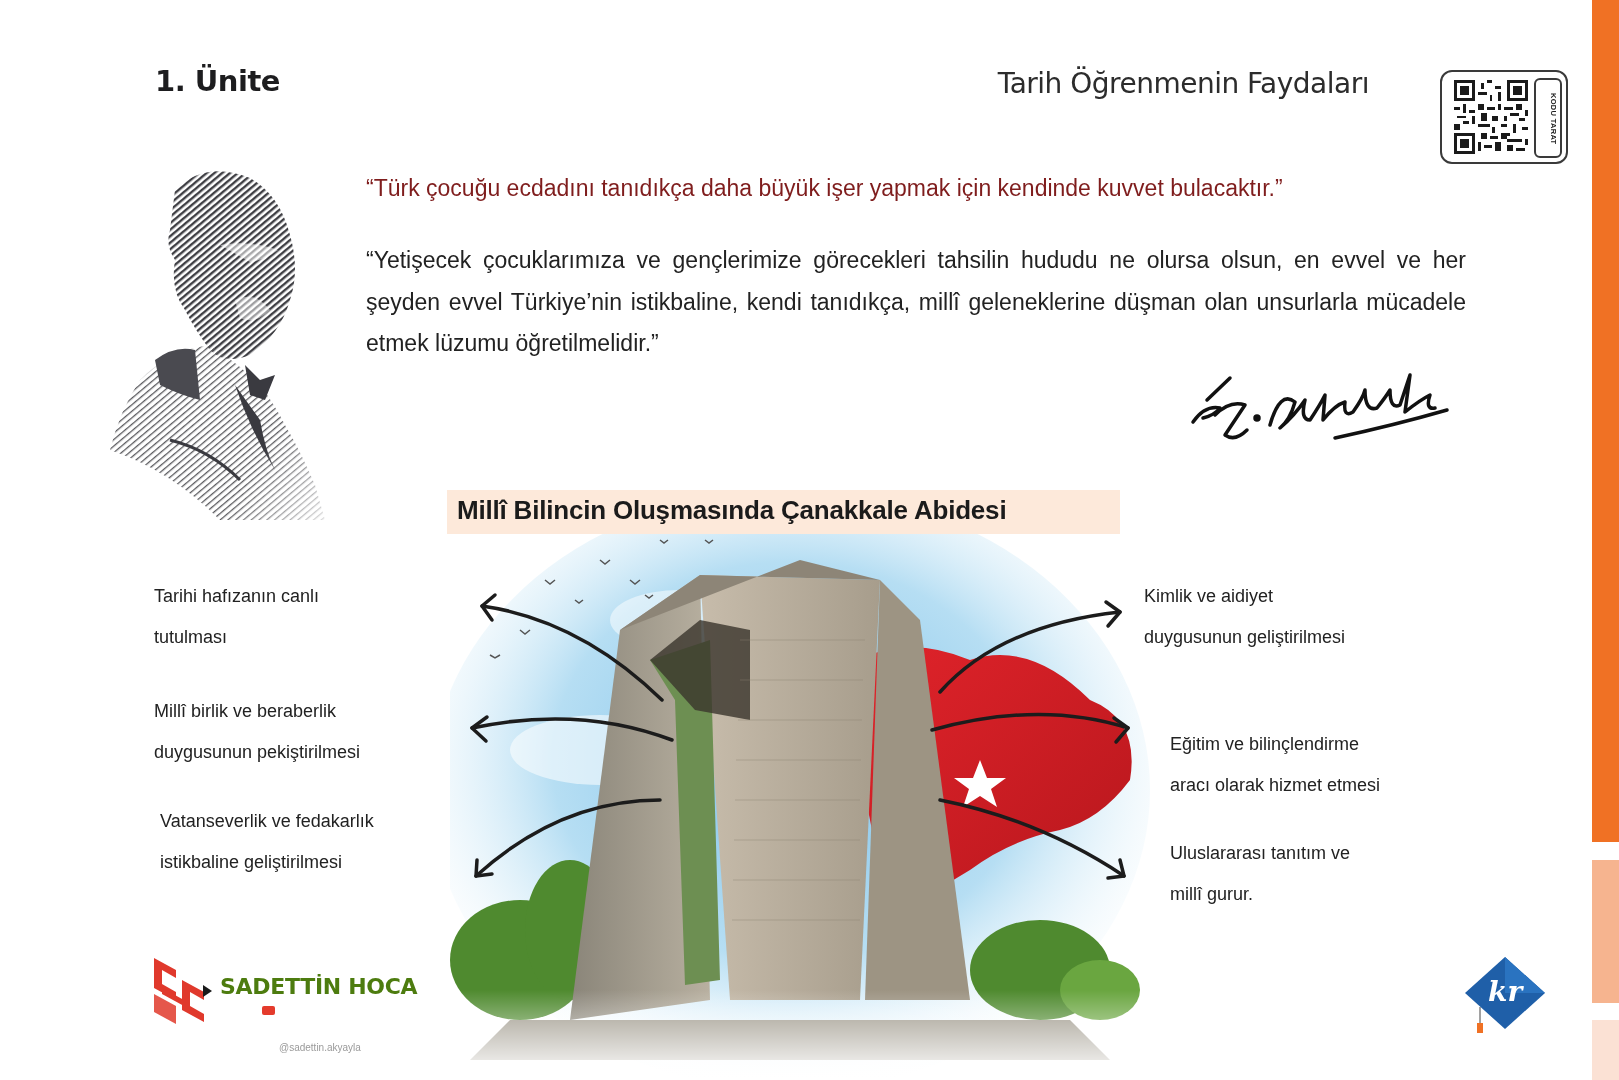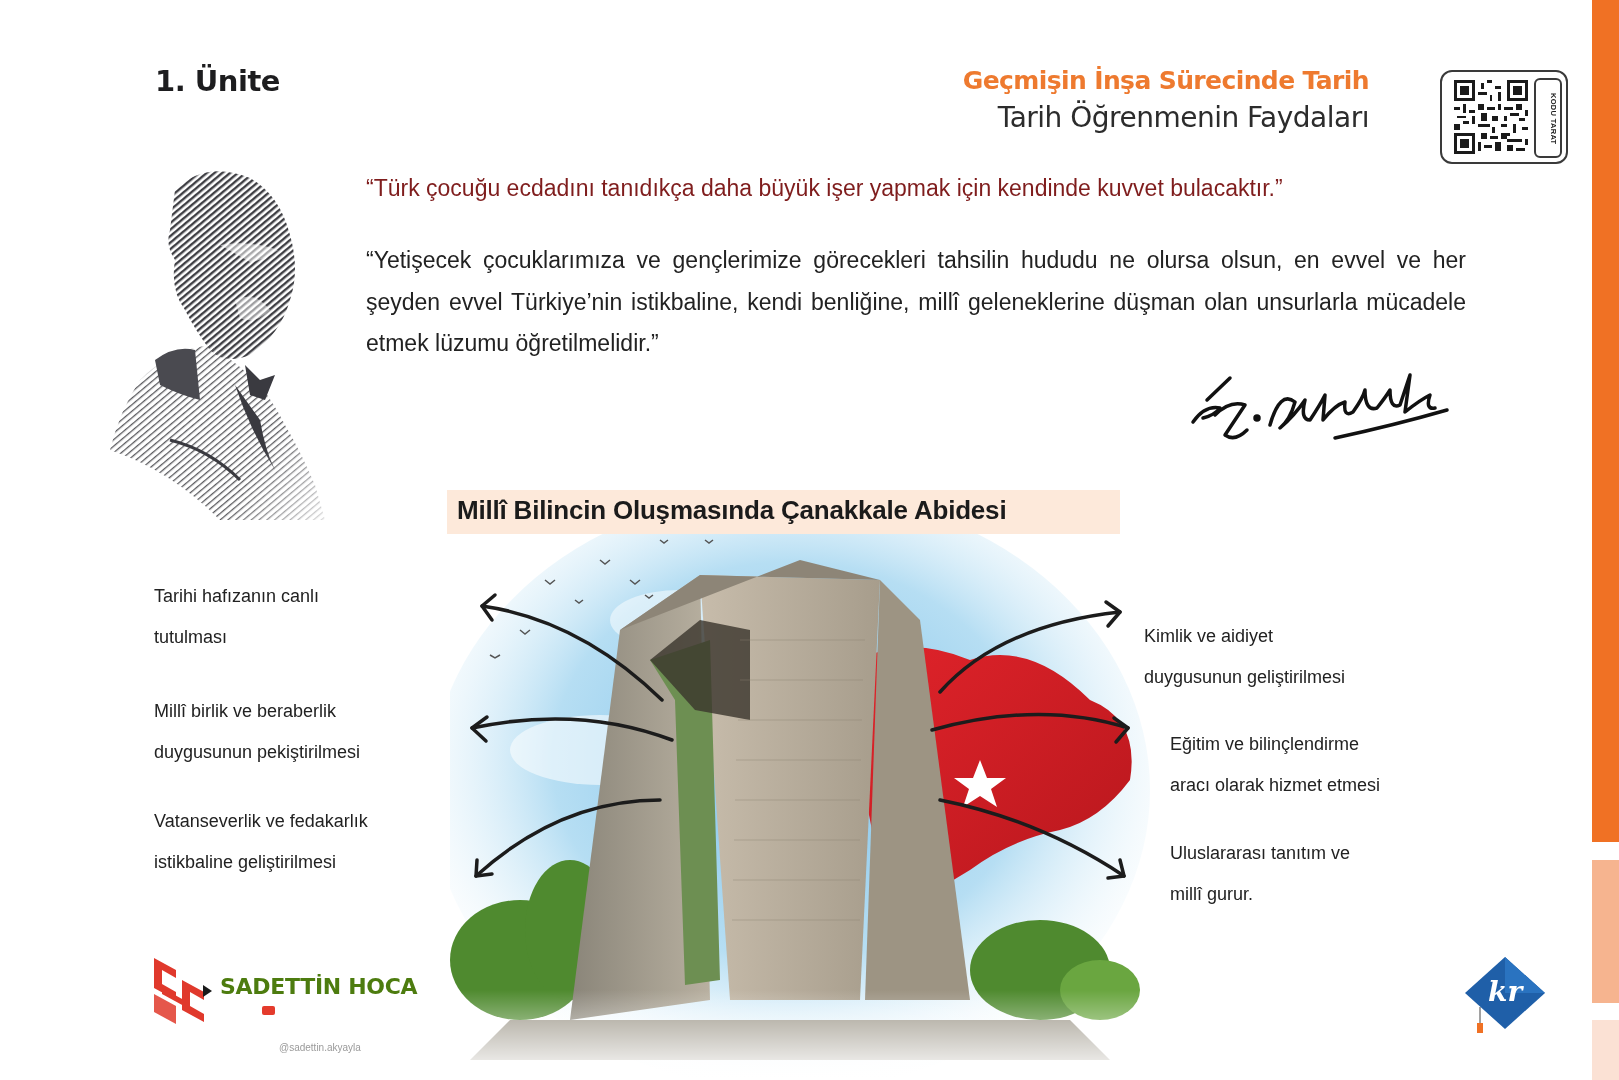--- a/index.html
+++ b/index.html
@@ -60,7 +60,6 @@
 
 <div class="abs unit-title">1. Ünite</div>
 <div class="abs header-right">
-  <div class="header-topic">Geçmişin İnşa Sürecinde Tarih</div>
   <div class="header-sub">Tarih Öğrenmenin Faydaları</div>
 </div>
 

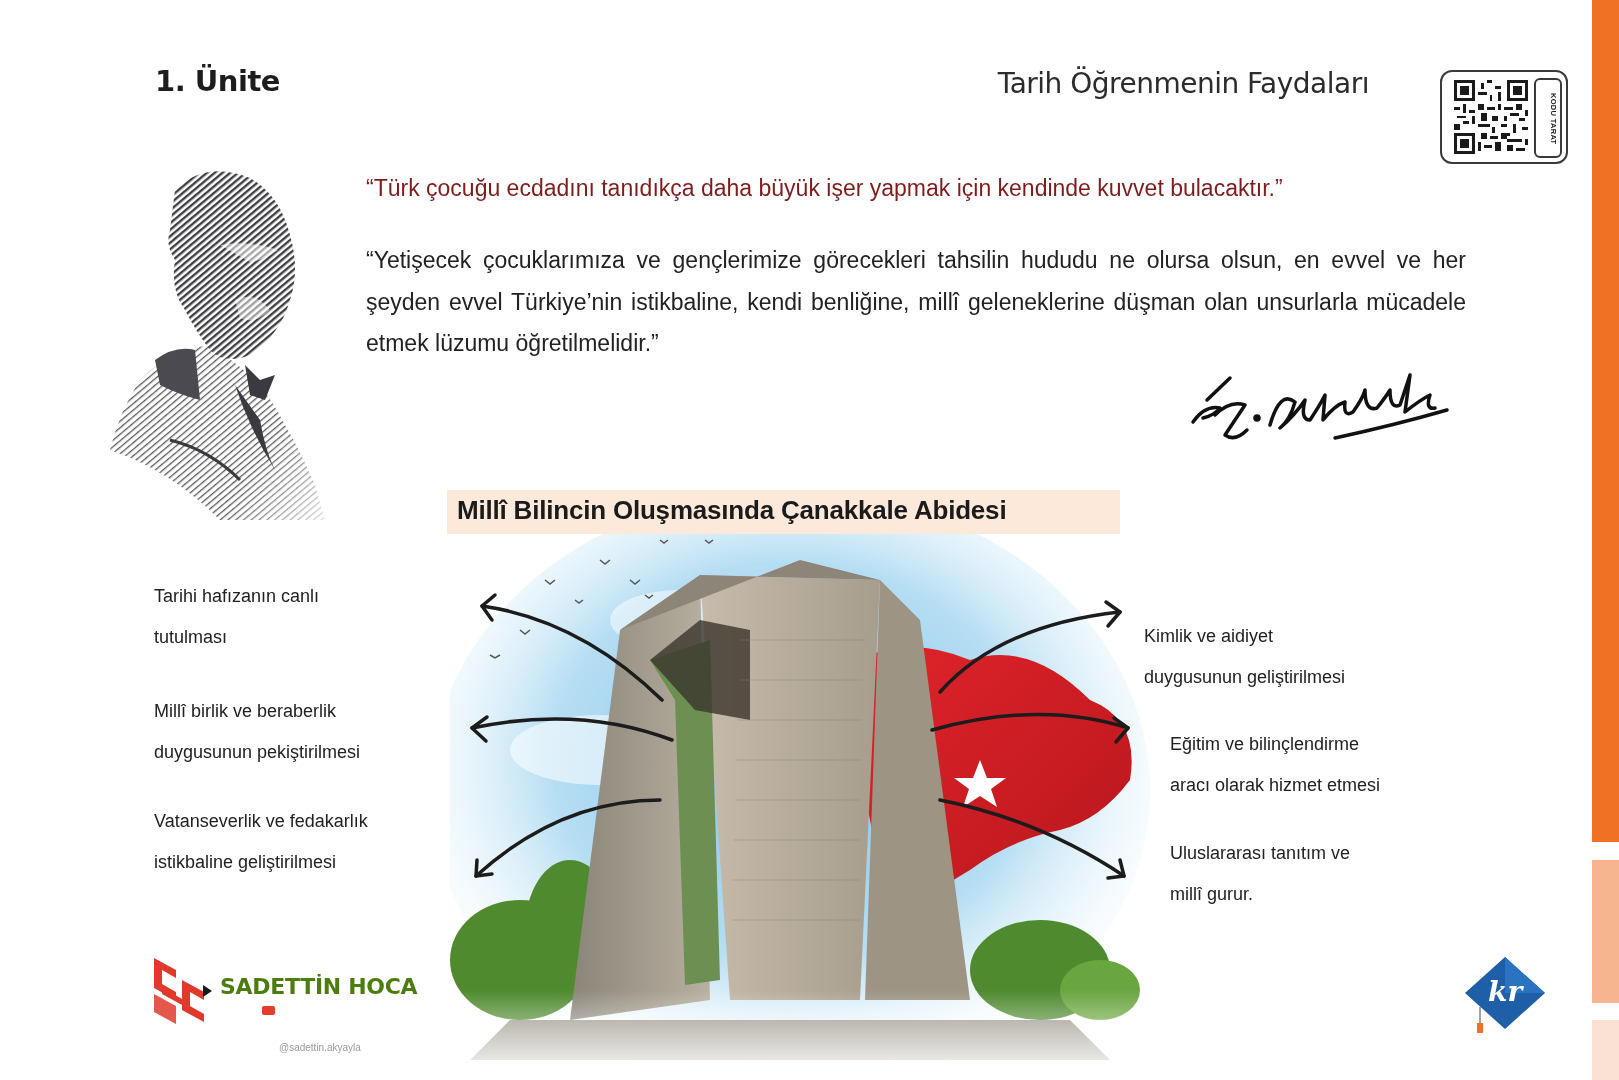--- a/index.html
+++ b/index.html
@@ -157,7 +157,7 @@
 </svg>
 
 <div class="abs quote1">“Türk çocuğu ecdadını tanıdıkça daha büyük işer yapmak için kendinde kuvvet bulacaktır.”</div>
-<div class="abs quote2">“Yetişecek çocuklarımıza ve gençlerimize görecekleri tahsilin hududu ne olursa olsun, en evvel ve her şeyden evvel Türkiye’nin istikbaline, kendi benliğine, millî geleneklerine düşman olan unsurlarla mücadele etmek lüzumu öğretilmelidir.”</div>
+<div class="abs quote2">“Yetişecek çocuklarımıza ve gençlerimize görecekleri tahsilin hududu ne olursa olsun, en evvel ve her şeyden evvel Türkiye’nin istikbaline, kendi tanıdıkça, millî geleneklerine düşman olan unsurlarla mücadele etmek lüzumu öğretilmelidir.”</div>
 
 <svg class="abs signature" viewBox="0 0 270 90">
   <g fill="none" stroke="#111" stroke-width="3.5" stroke-linecap="round" stroke-linejoin="round">

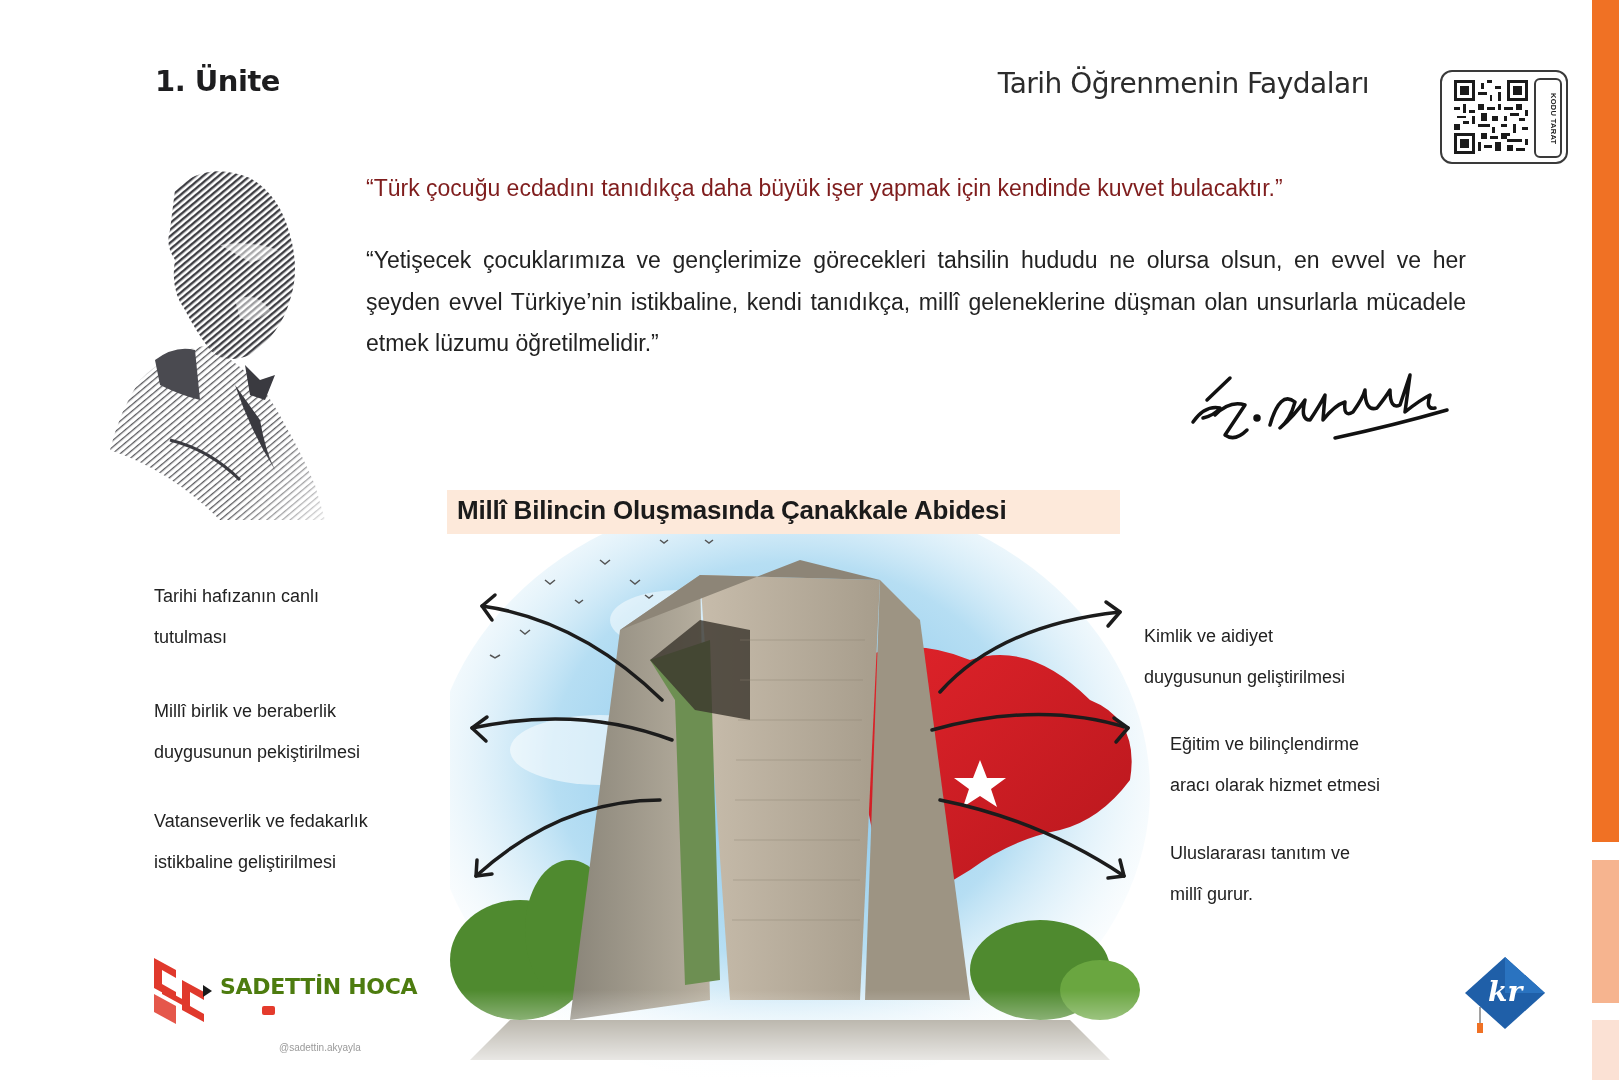--- a/index.html
+++ b/index.html
@@ -282,7 +282,7 @@
   <div>istikbaline geliştirilmesi</div>
 </div>
 
-<div class="abs label" style="left:1144px; top:576px;margin-top:40px;">
+<div class="abs label" style="left:1144px; top:576px;">
   <div>Kimlik ve aidiyet</div>
   <div>duygusunun geliştirilmesi</div>
 </div>

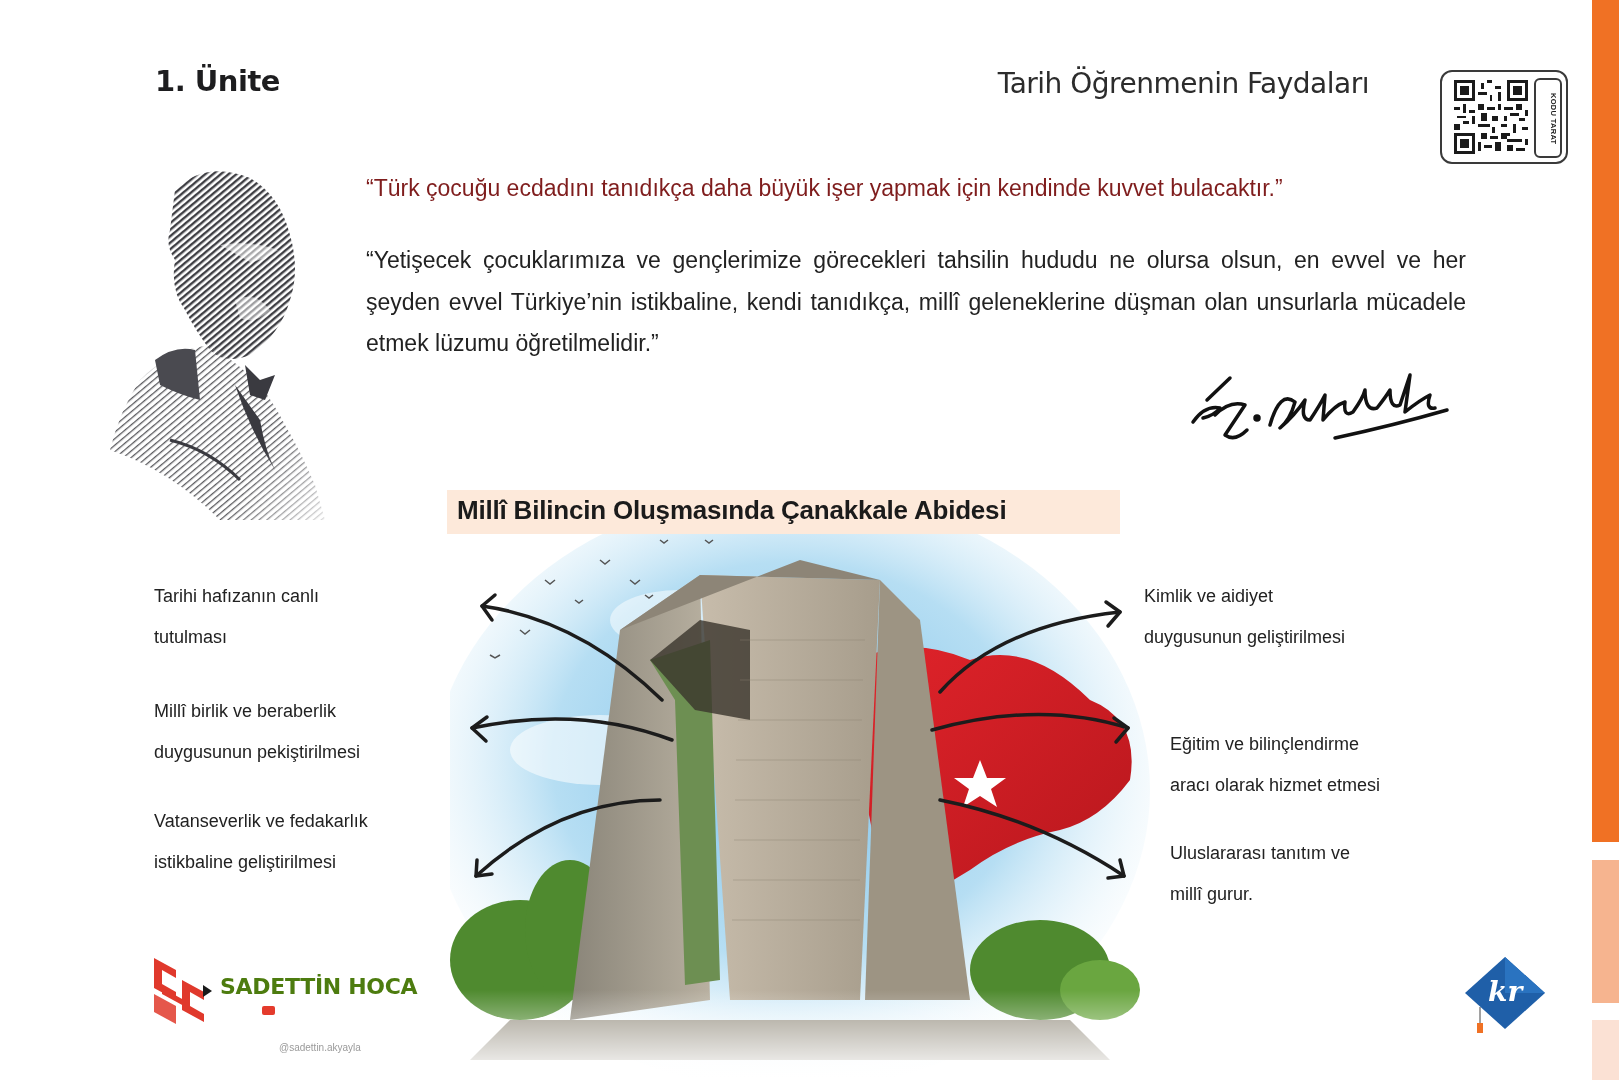--- a/index.html
+++ b/index.html
@@ -277,7 +277,7 @@
   <div>Millî birlik ve beraberlik</div>
   <div>duygusunun pekiştirilmesi</div>
 </div>
-<div class="abs label" style="left:154px; top:801px;">
+<div class="abs label" style="left:160px; top:801px;">
   <div>Vatanseverlik ve fedakarlık</div>
   <div>istikbaline geliştirilmesi</div>
 </div>

